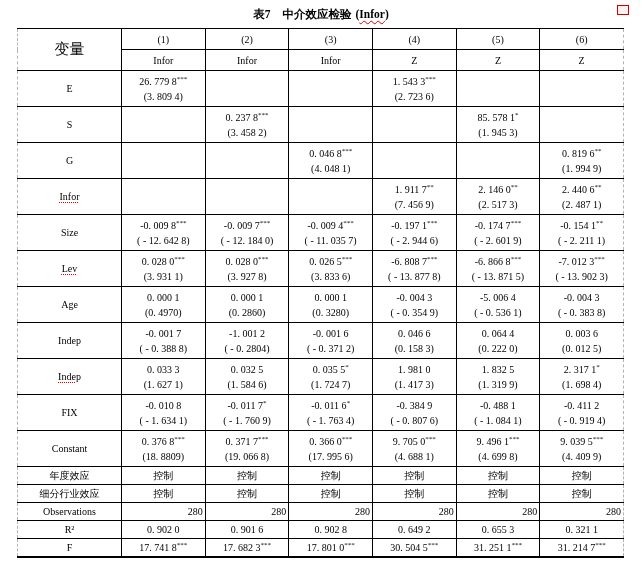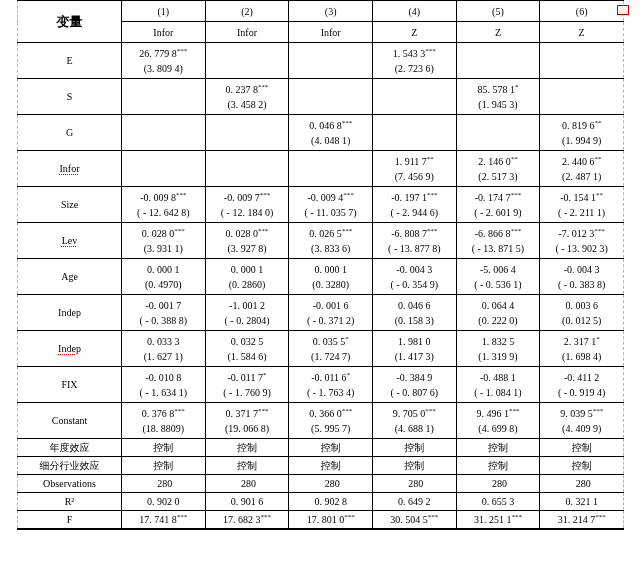--- a/index.html
+++ b/index.html
@@ -34,6 +34,9 @@
 
 <div id="page">
 
+  <div class="title">
+    <span class="tprefix">表7</span><span>中介效应检验</span><span class="tparen"><span>(</span><span class="spell-wavy">Infor</span><span>)</span></span>
+  </div>
 
   <div class="corner-marker"></div>
 

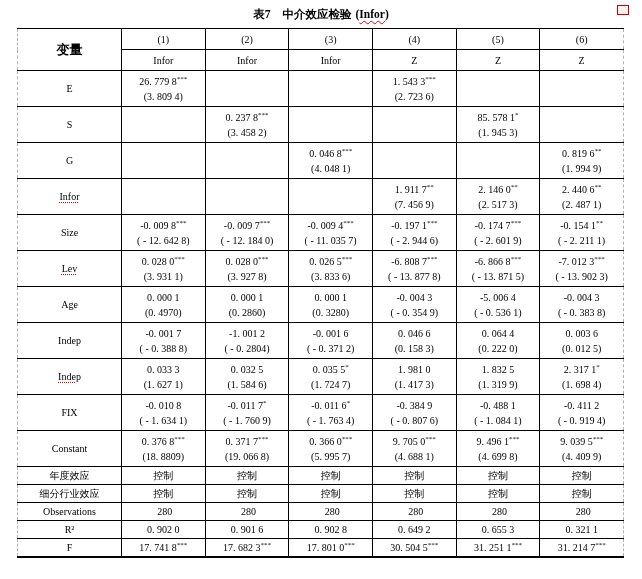--- a/index.html
+++ b/index.html
@@ -21,7 +21,7 @@
   tr.hrow{height:21px;}
   tr.r2{height:36px;}
   tr.r1{height:18px;}
-  .varhead{font-weight:bold;font-size:13px;}
+  .varhead{font-weight:normal;font-size:15px;}
   .lbl{font-size:10px;}
   .coef,.tstat{line-height:15px;height:15px;white-space:pre;}
   sup{font-size:7px;line-height:0;vertical-align:4px;}

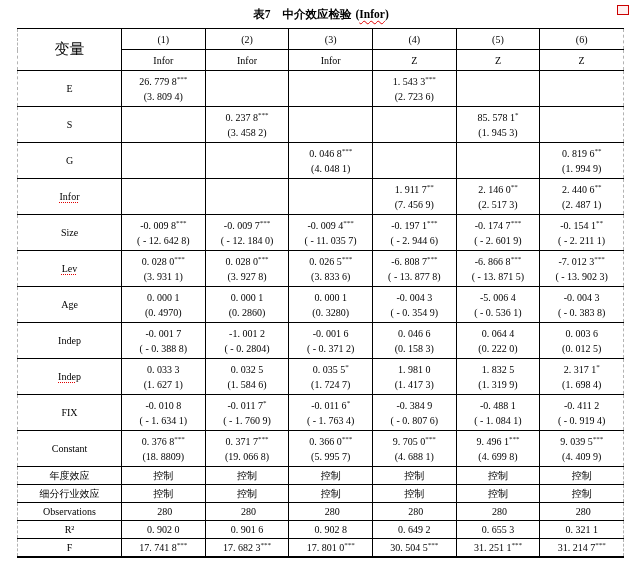--- a/index.html
+++ b/index.html
@@ -352,7 +352,7 @@
           </td>
           <td class="num">
             <div class="coef">0. 366 0<sup>***</sup></div>
-            <div class="tstat">(5. 995 7)</div>
+            <div class="tstat">(17. 995 6)</div>
           </td>
           <td class="num">
             <div class="coef">9. 705 0<sup>***</sup></div>

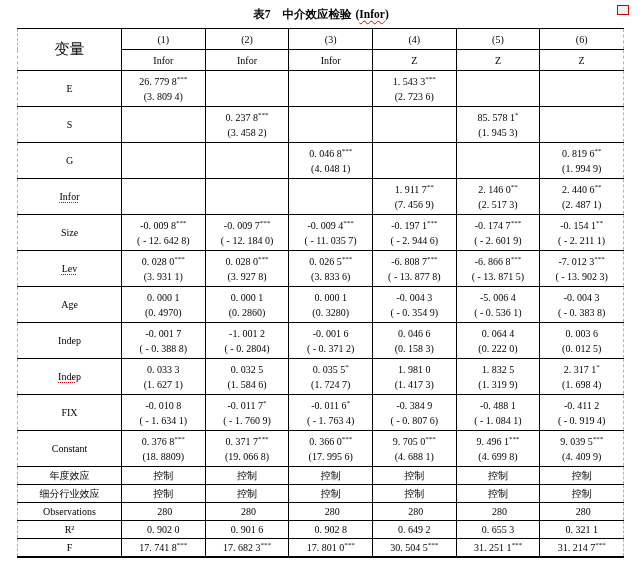--- a/index.html
+++ b/index.html
@@ -25,7 +25,7 @@
   .lbl{font-size:10px;}
   .coef,.tstat{line-height:15px;height:15px;white-space:pre;}
   sup{font-size:7px;line-height:0;vertical-align:4px;}
-  .ta-left{text-align:center;padding-left:5px;}
+  .ta-left{text-align:right;padding-left:5px;}
   .corner-marker{position:absolute;top:5px;right:13px;width:10px;height:8px;
                  border:1px solid #cc0000;background:#fff0f0;}
 </style>

